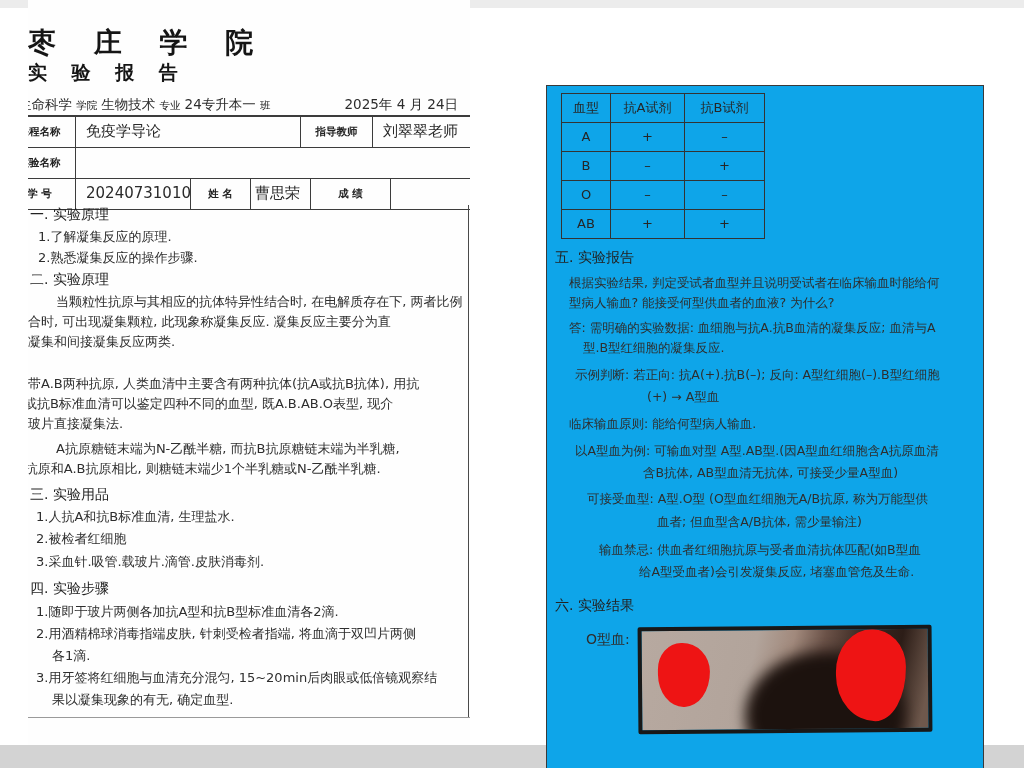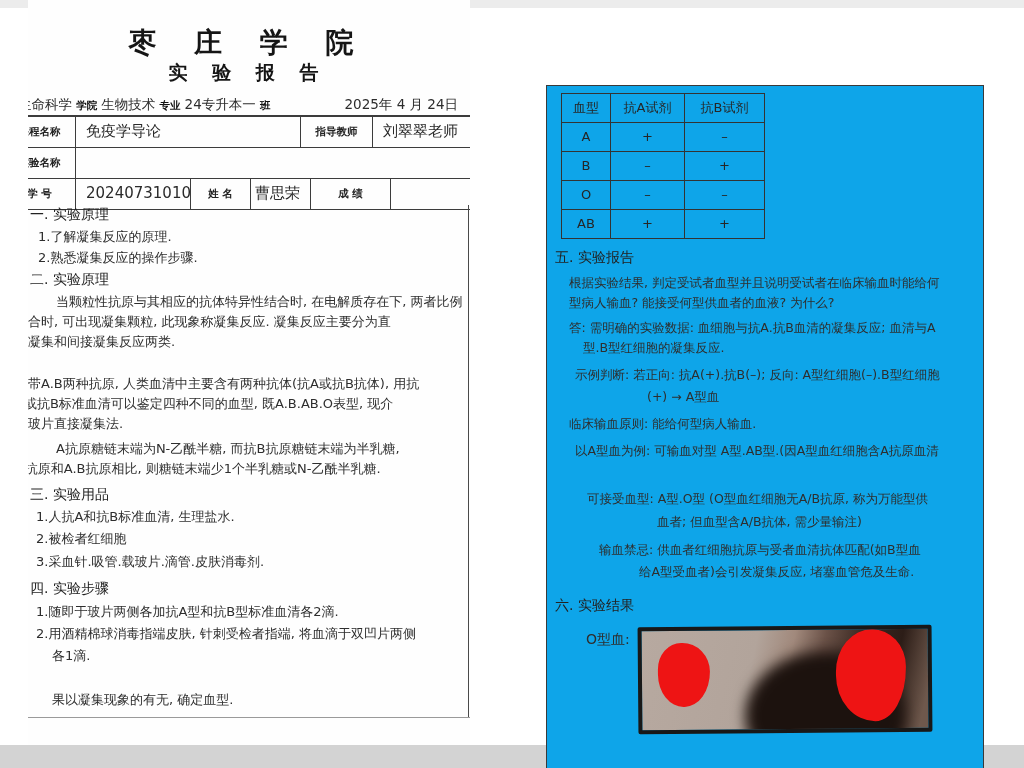--- a/index.html
+++ b/index.html
@@ -11,7 +11,7 @@
 
   
   #left-page{position:absolute;left:28px;top:0;width:442px;height:745px;overflow:hidden;background:#fefefe;}
-  .title{position:absolute;left:0;width:440px;text-align:center;color:#151515;font-weight:bold;}
+  .title{position:absolute;left:0;width:440px;color:#151515;font-weight:bold;}
   #uni-title{top:24px;font-size:28px;letter-spacing:14px;}
   #report-title{top:60px;font-size:19px;letter-spacing:9px;}
   #info-line{position:absolute;top:96px;left:-10px;width:452px;font-size:13px;color:#2c2c2c;white-space:nowrap;}

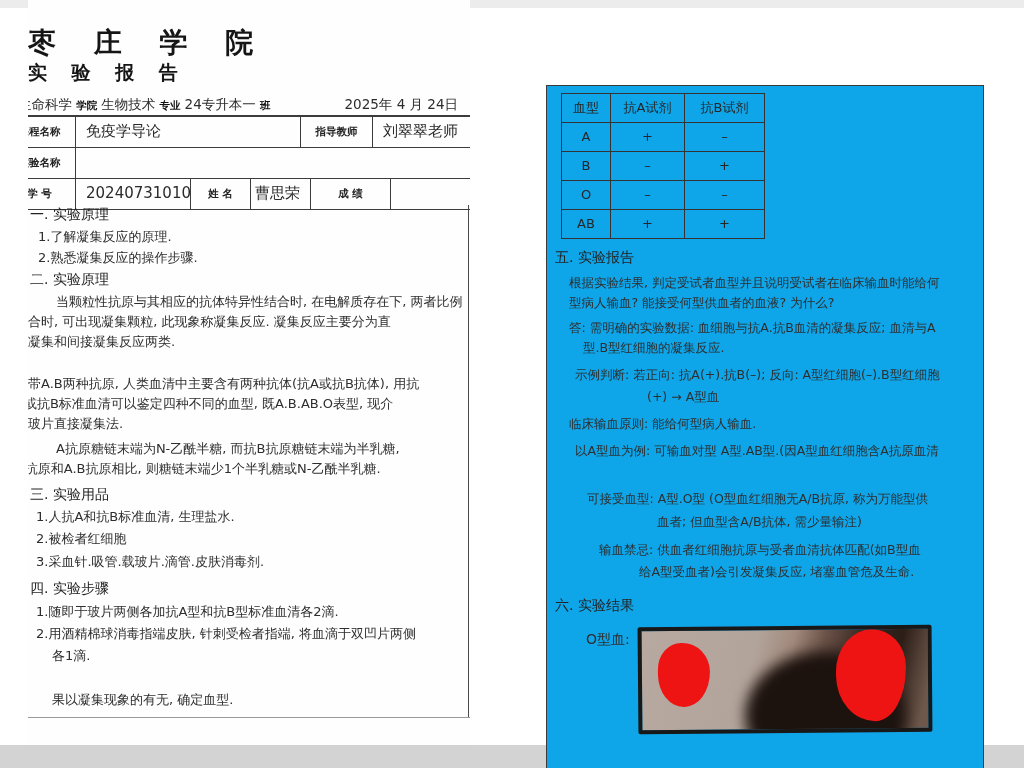--- a/index.html
+++ b/index.html
@@ -15,7 +15,7 @@
   #uni-title{top:24px;font-size:28px;letter-spacing:14px;}
   #report-title{top:60px;font-size:19px;letter-spacing:9px;}
   #info-line{position:absolute;top:96px;left:-10px;width:452px;font-size:13px;color:#2c2c2c;white-space:nowrap;}
-  .printed{font-size:10.5px;font-weight:bold;color:#111;}
+  .printed{font-size:10.5px;font-weight:normal;color:#111;}
   .hand{font-size:13.5px;color:#2c2c2c;}
   #date-field{position:absolute;right:12px;top:0;}
 

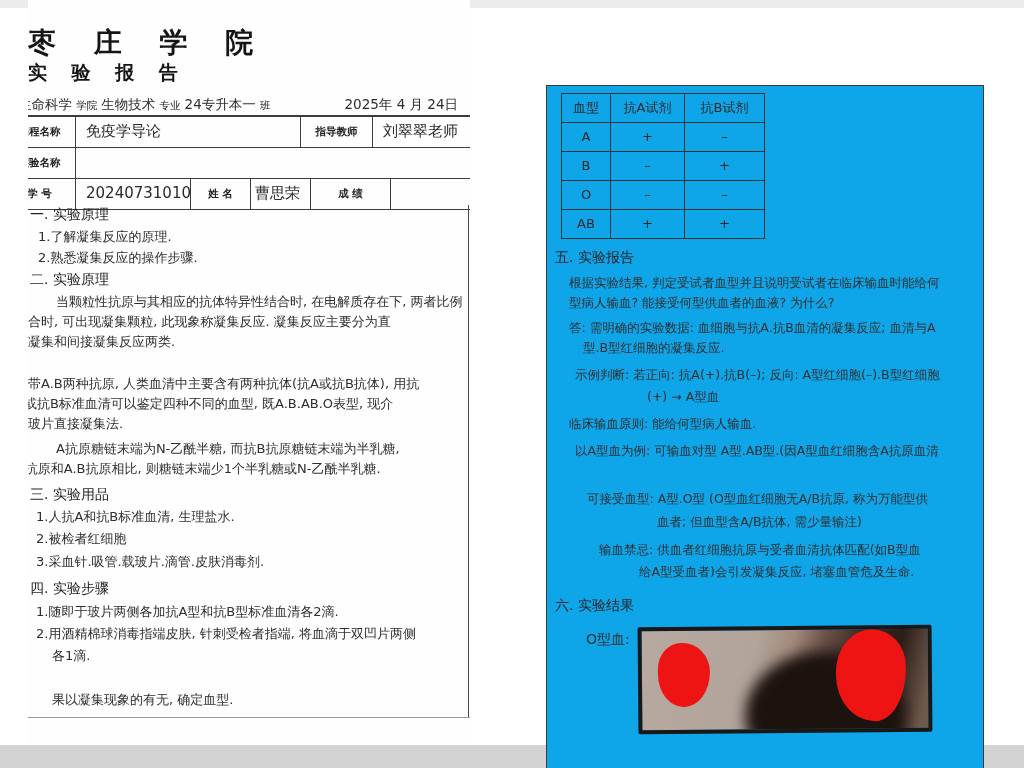--- a/index.html
+++ b/index.html
@@ -158,6 +158,7 @@
   <div class="rl" style="left:100px;top:303px">(+) → A型血</div>
   <div class="rl" style="left:22px;top:330px">临床输血原则: 能给何型病人输血.</div>
   <div class="rl" style="left:28px;top:357px">以A型血为例: 可输血对型 A型.AB型.(因A型血红细胞含A抗原血清</div>
+  <div class="rl" style="left:96px;top:379px">含B抗体, AB型血清无抗体, 可接受少量A型血)</div>
   <div class="rl" style="left:40px;top:405px">可接受血型: A型.O型 (O型血红细胞无A/B抗原, 称为万能型供</div>
   <div class="rl" style="left:110px;top:428px">血者; 但血型含A/B抗体, 需少量输注)</div>
   <div class="rl" style="left:52px;top:456px">输血禁忌: 供血者红细胞抗原与受者血清抗体匹配(如B型血</div>

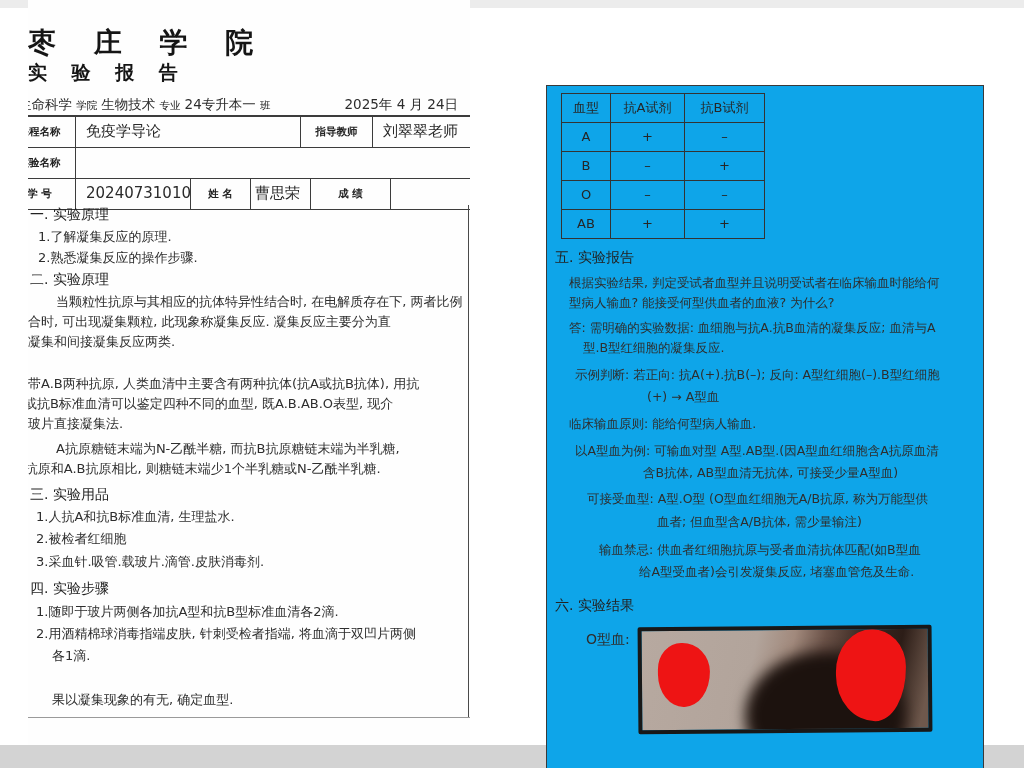--- a/index.html
+++ b/index.html
@@ -113,6 +113,7 @@
   <div class="hl" style="left:8px;top:603px">1.随即于玻片两侧各加抗A型和抗B型标准血清各2滴.</div>
   <div class="hl" style="left:8px;top:625px">2.用酒精棉球消毒指端皮肤, 针刺受检者指端, 将血滴于双凹片两侧</div>
   <div class="hl" style="left:24px;top:647px">各1滴.</div>
+  <div class="hl" style="left:8px;top:669px">3.用牙签将红细胞与血清充分混匀, 15~20min后肉眼或低倍镜观察结</div>
   <div class="hl" style="left:24px;top:691px">果以凝集现象的有无, 确定血型.</div>
 
   <div id="v-rule"></div>

